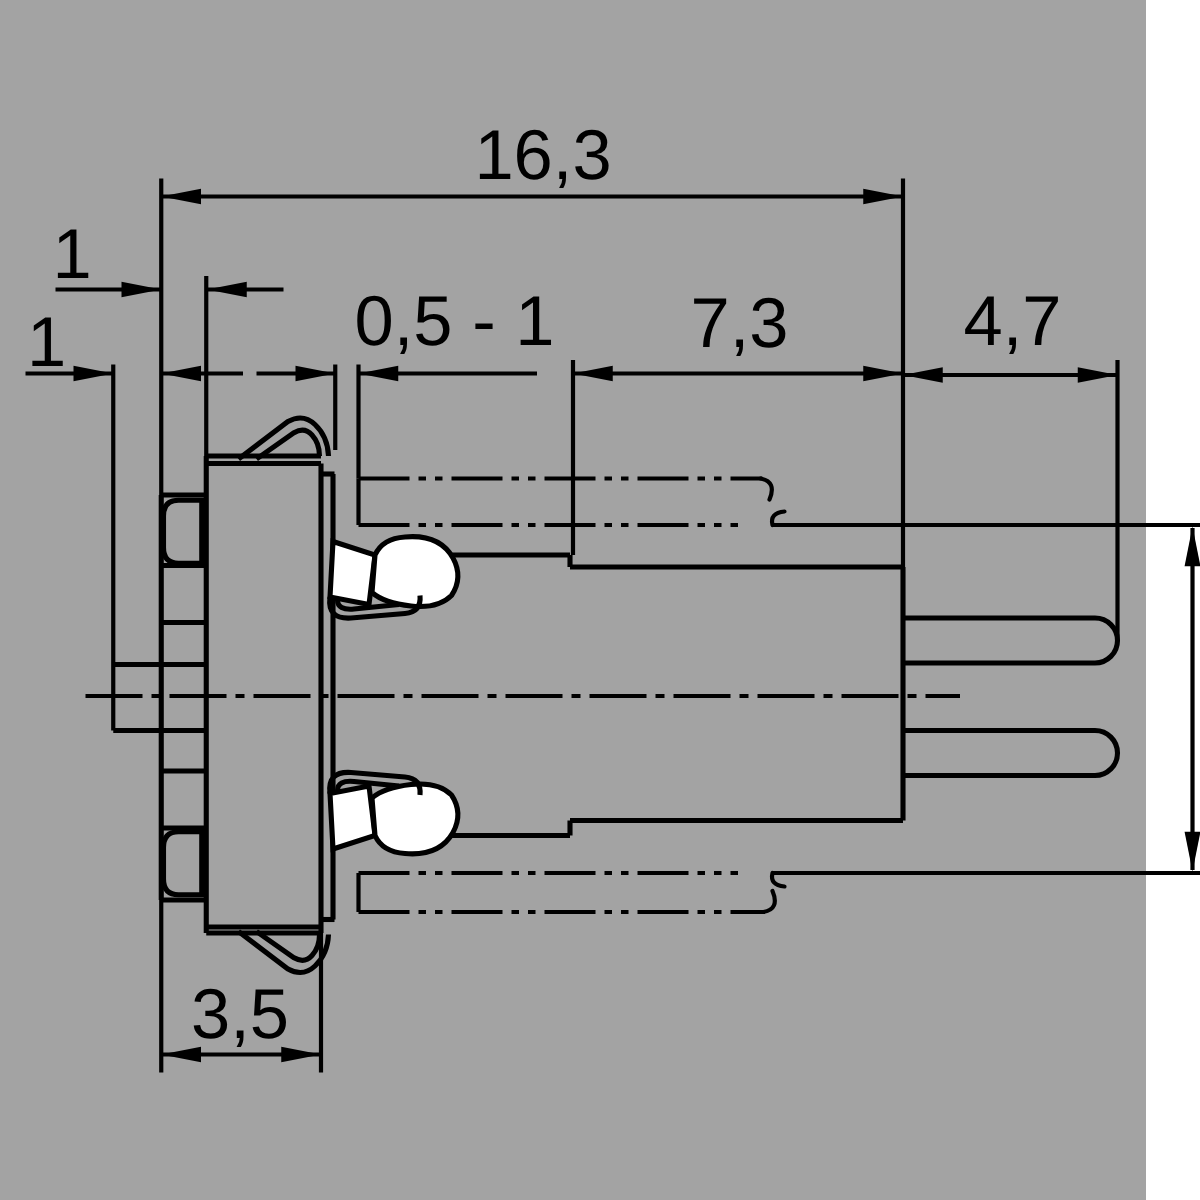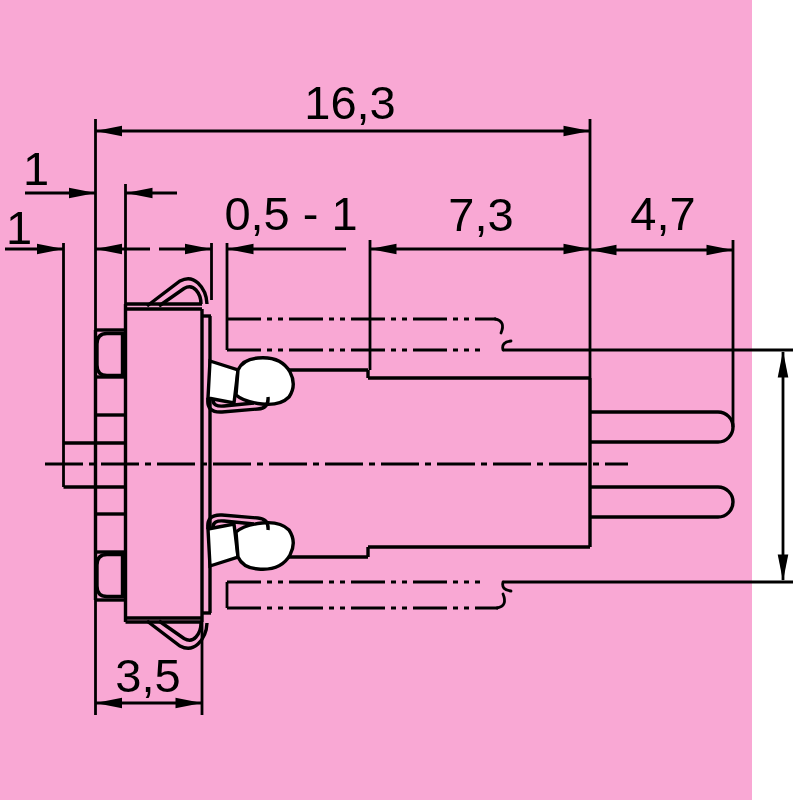--- a/index.html
+++ b/index.html
@@ -3,7 +3,7 @@
 <meta charset="utf-8">
 <style>
   html,body{margin:0;padding:0;background:#ffffff;}
-  .stage{width:752px;height:800px;background:#f9a8d4;position:relative;}
+  .stage{width:752px;height:800px;background:#a3a3a3;position:relative;padding-left:12px;}
   svg{display:block;}
   .obj{stroke:#000;stroke-width:3.4;fill:none;stroke-linecap:butt;}
   .objf{stroke:#000;stroke-width:3.4;fill:#fff;}

